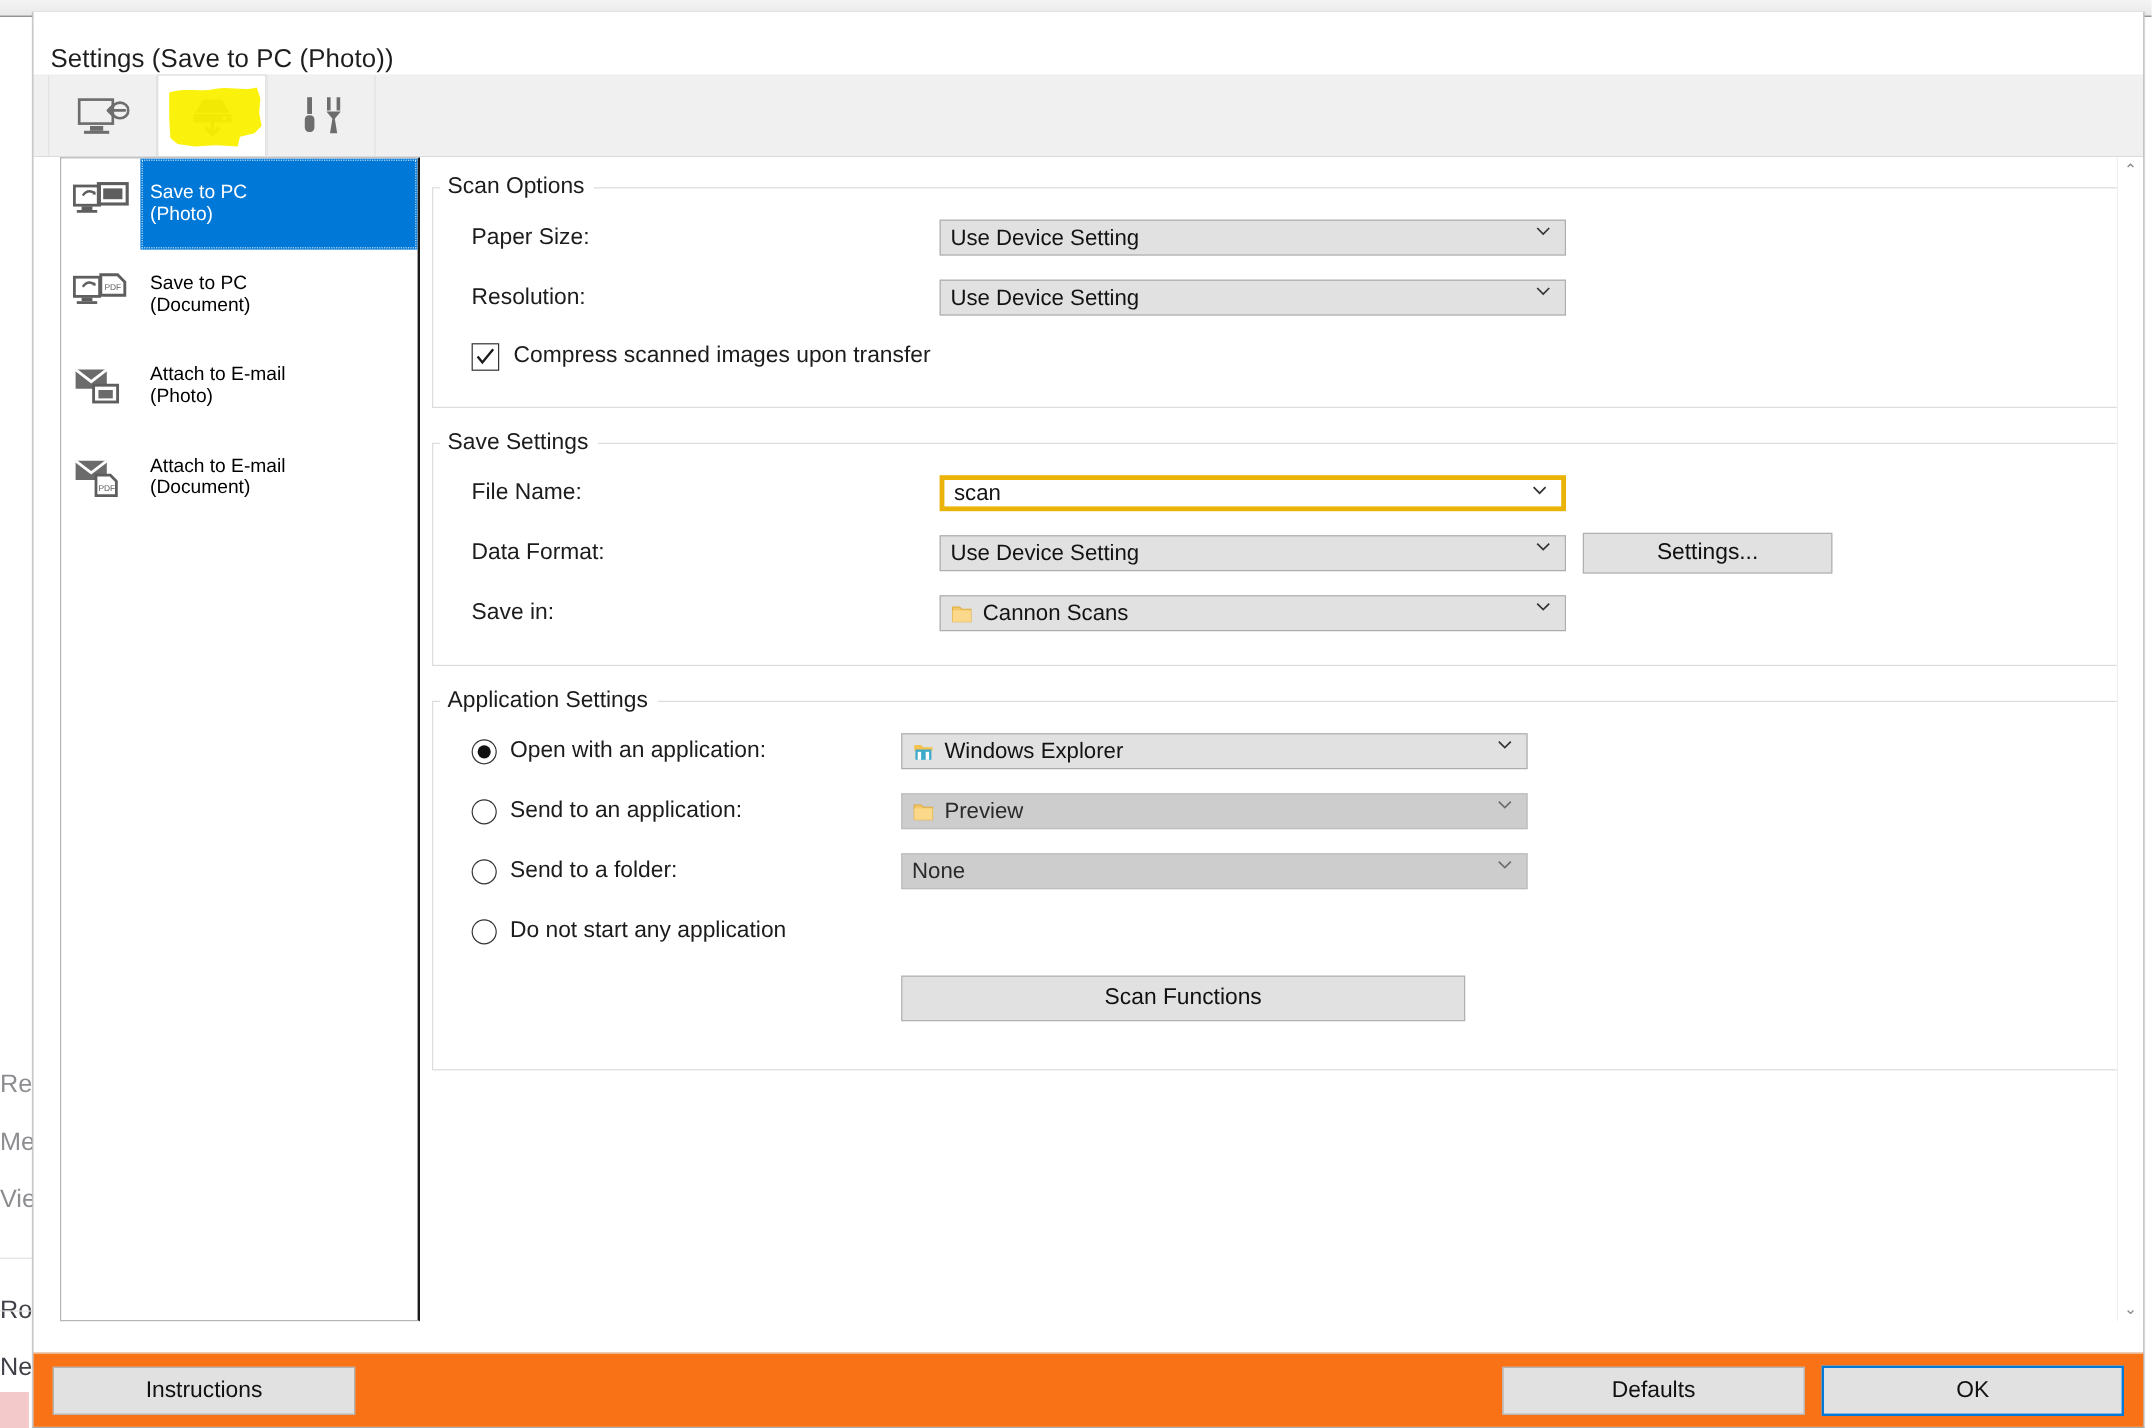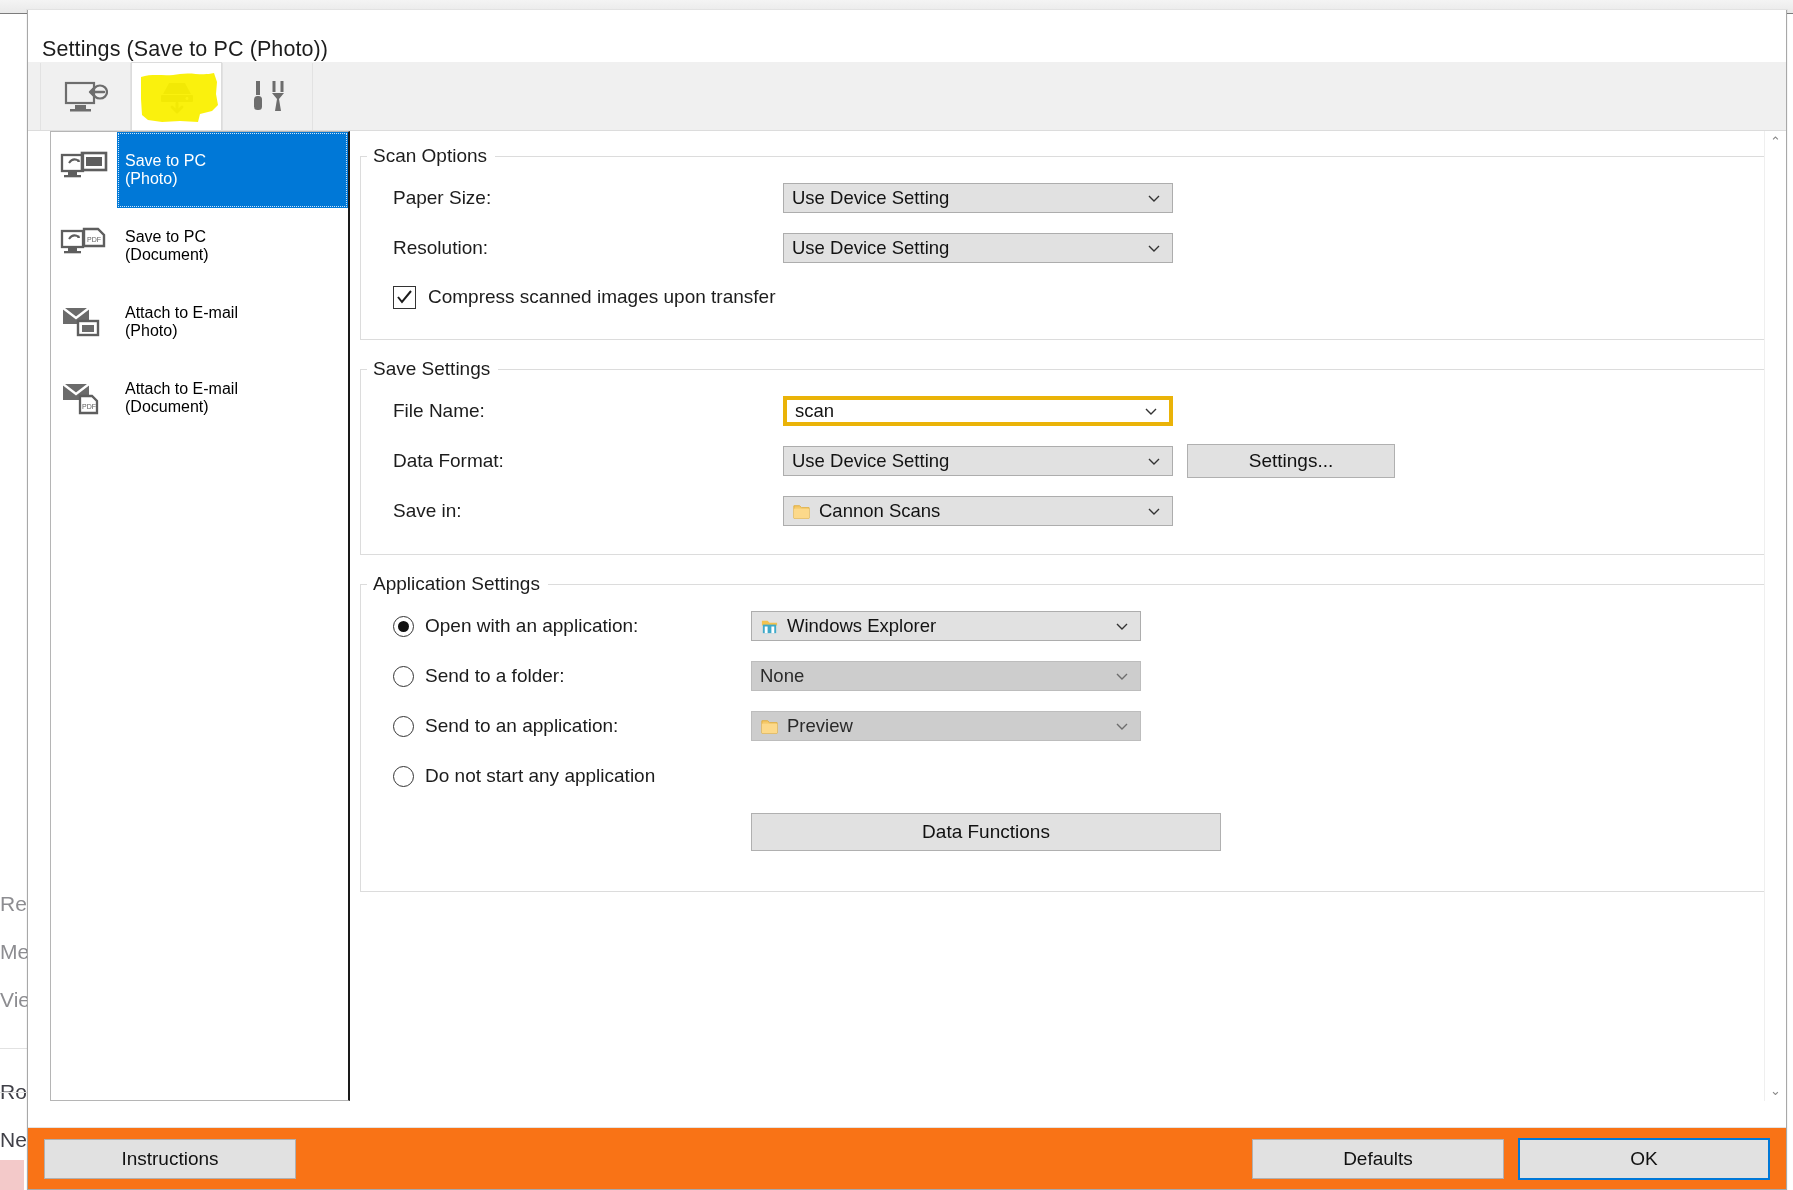--- a/index.html
+++ b/index.html
@@ -163,10 +163,10 @@
 
   
   .combo {
-    width: 390px; height: 30px;
+    width: 522px; height: 30px;
     background: #e1e1e1;
     border: 1px solid #adadad;
-    display: flex; align-items: center;
+    display: flex; 
     padding: 0 4px 0 8px;
     font-size: 18.5px; color: #131313;
     position: relative;

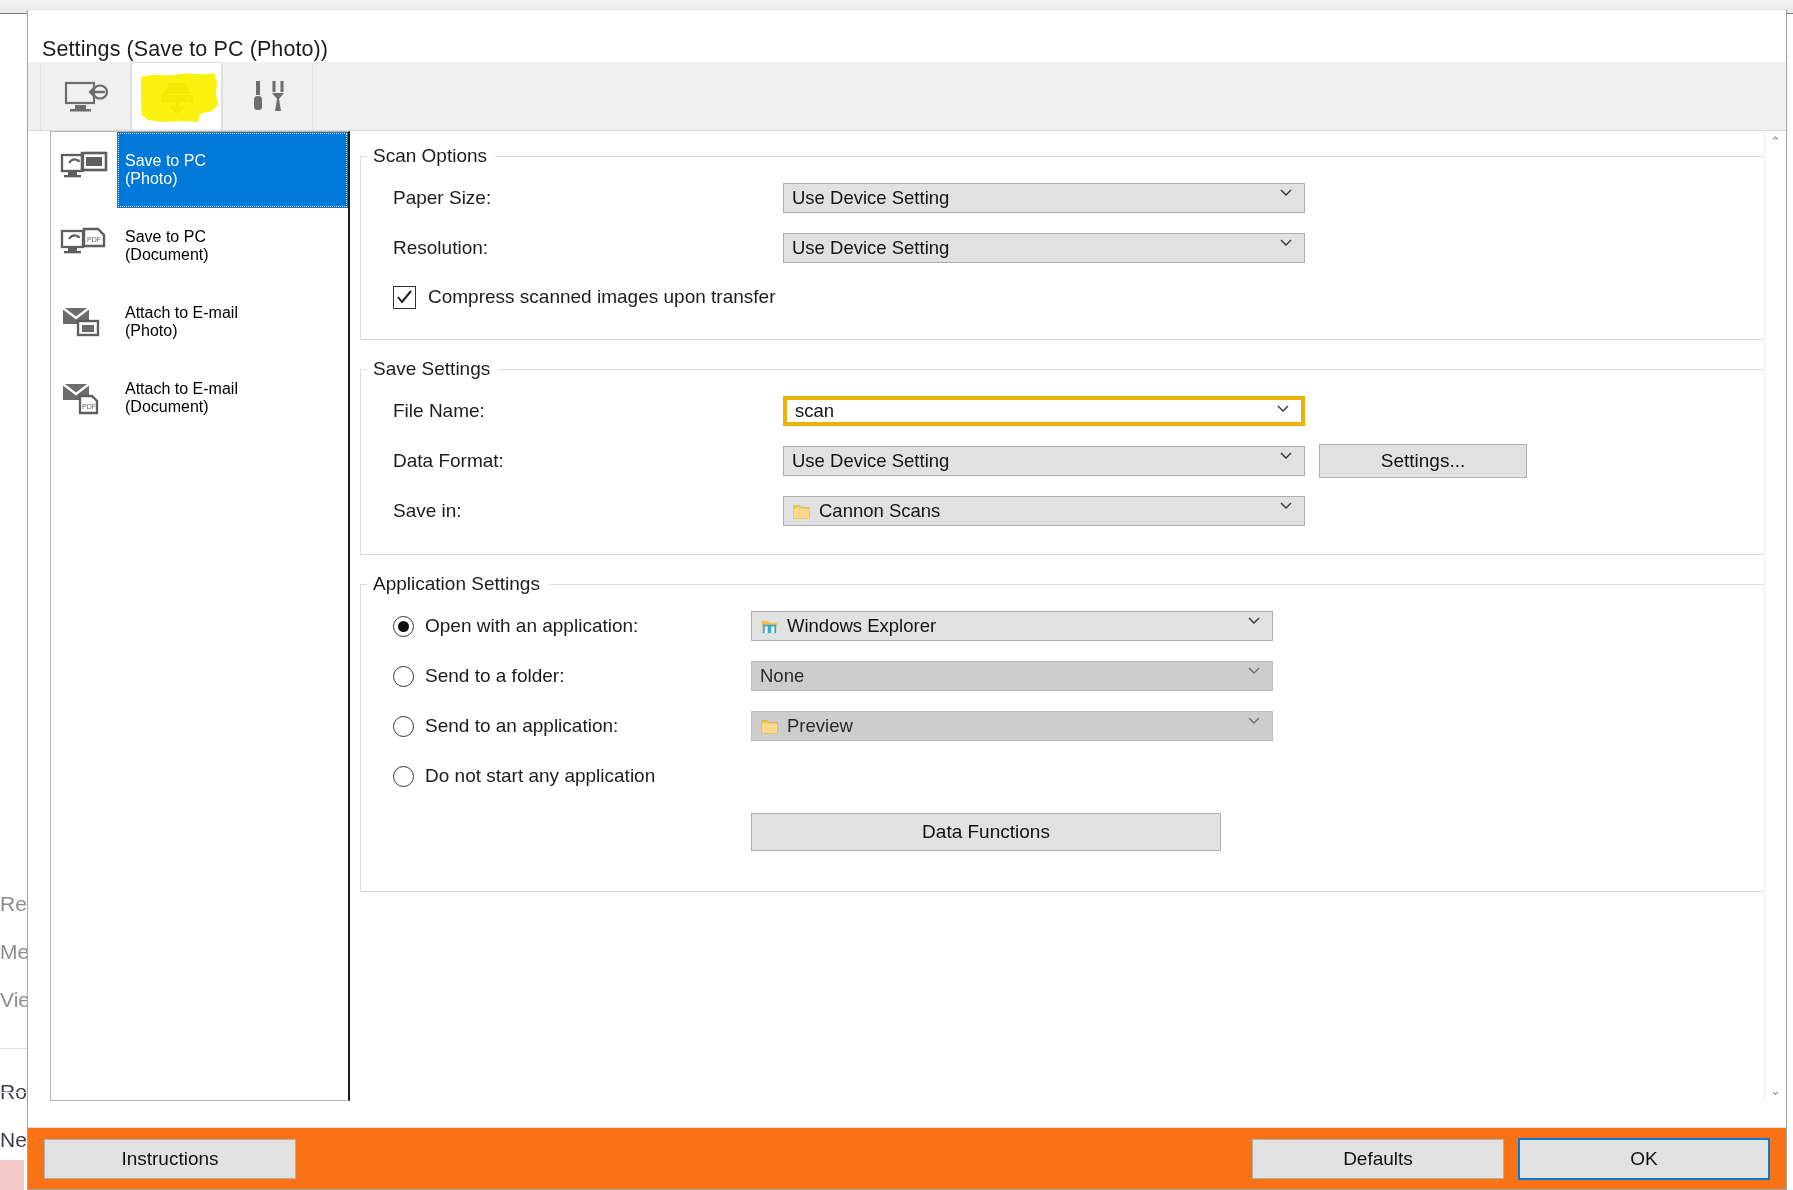--- a/index.html
+++ b/index.html
@@ -477,31 +477,31 @@
         <div class="radiorow">
           <span class="radiolabel">
             <span class="radio"></span>
+            <span>Send to an application:</span>
+          </span>
+          <div class="combo disabled">
+            <span class="cbtext">
+              <svg class="folder-ico" viewBox="0 0 20 20">
+                <path d="M2 4 h6 l2 2 h8 v11 h-16 z" fill="#f5c96a" stroke="#e0ad3a" stroke-width="1"></path>
+                <path d="M2 7 h16 v10 h-16 z" fill="#fcd98a"></path>
+              </svg>
+              <span>Preview</span>
+            </span>
+            <svg class="chev" viewBox="0 0 16 16">
+                <path d="M3 6 l5 5 l5 -5" fill="none" stroke="#6d6d6d" stroke-width="1.4"></path>
+              </svg>
+          </div>
+        </div>
+
+        <div class="radiorow">
+          <span class="radiolabel">
+            <span class="radio"></span>
             <span>Send to a folder:</span>
           </span>
           <div class="combo disabled">
             <span class="cbtext">
                 <span>None</span>
               </span>
-            <svg class="chev" viewBox="0 0 16 16">
-                <path d="M3 6 l5 5 l5 -5" fill="none" stroke="#6d6d6d" stroke-width="1.4"></path>
-              </svg>
-          </div>
-        </div>
-
-        <div class="radiorow">
-          <span class="radiolabel">
-            <span class="radio"></span>
-            <span>Send to an application:</span>
-          </span>
-          <div class="combo disabled">
-            <span class="cbtext">
-              <svg class="folder-ico" viewBox="0 0 20 20">
-                <path d="M2 4 h6 l2 2 h8 v11 h-16 z" fill="#f5c96a" stroke="#e0ad3a" stroke-width="1"></path>
-                <path d="M2 7 h16 v10 h-16 z" fill="#fcd98a"></path>
-              </svg>
-              <span>Preview</span>
-            </span>
             <svg class="chev" viewBox="0 0 16 16">
                 <path d="M3 6 l5 5 l5 -5" fill="none" stroke="#6d6d6d" stroke-width="1.4"></path>
               </svg>

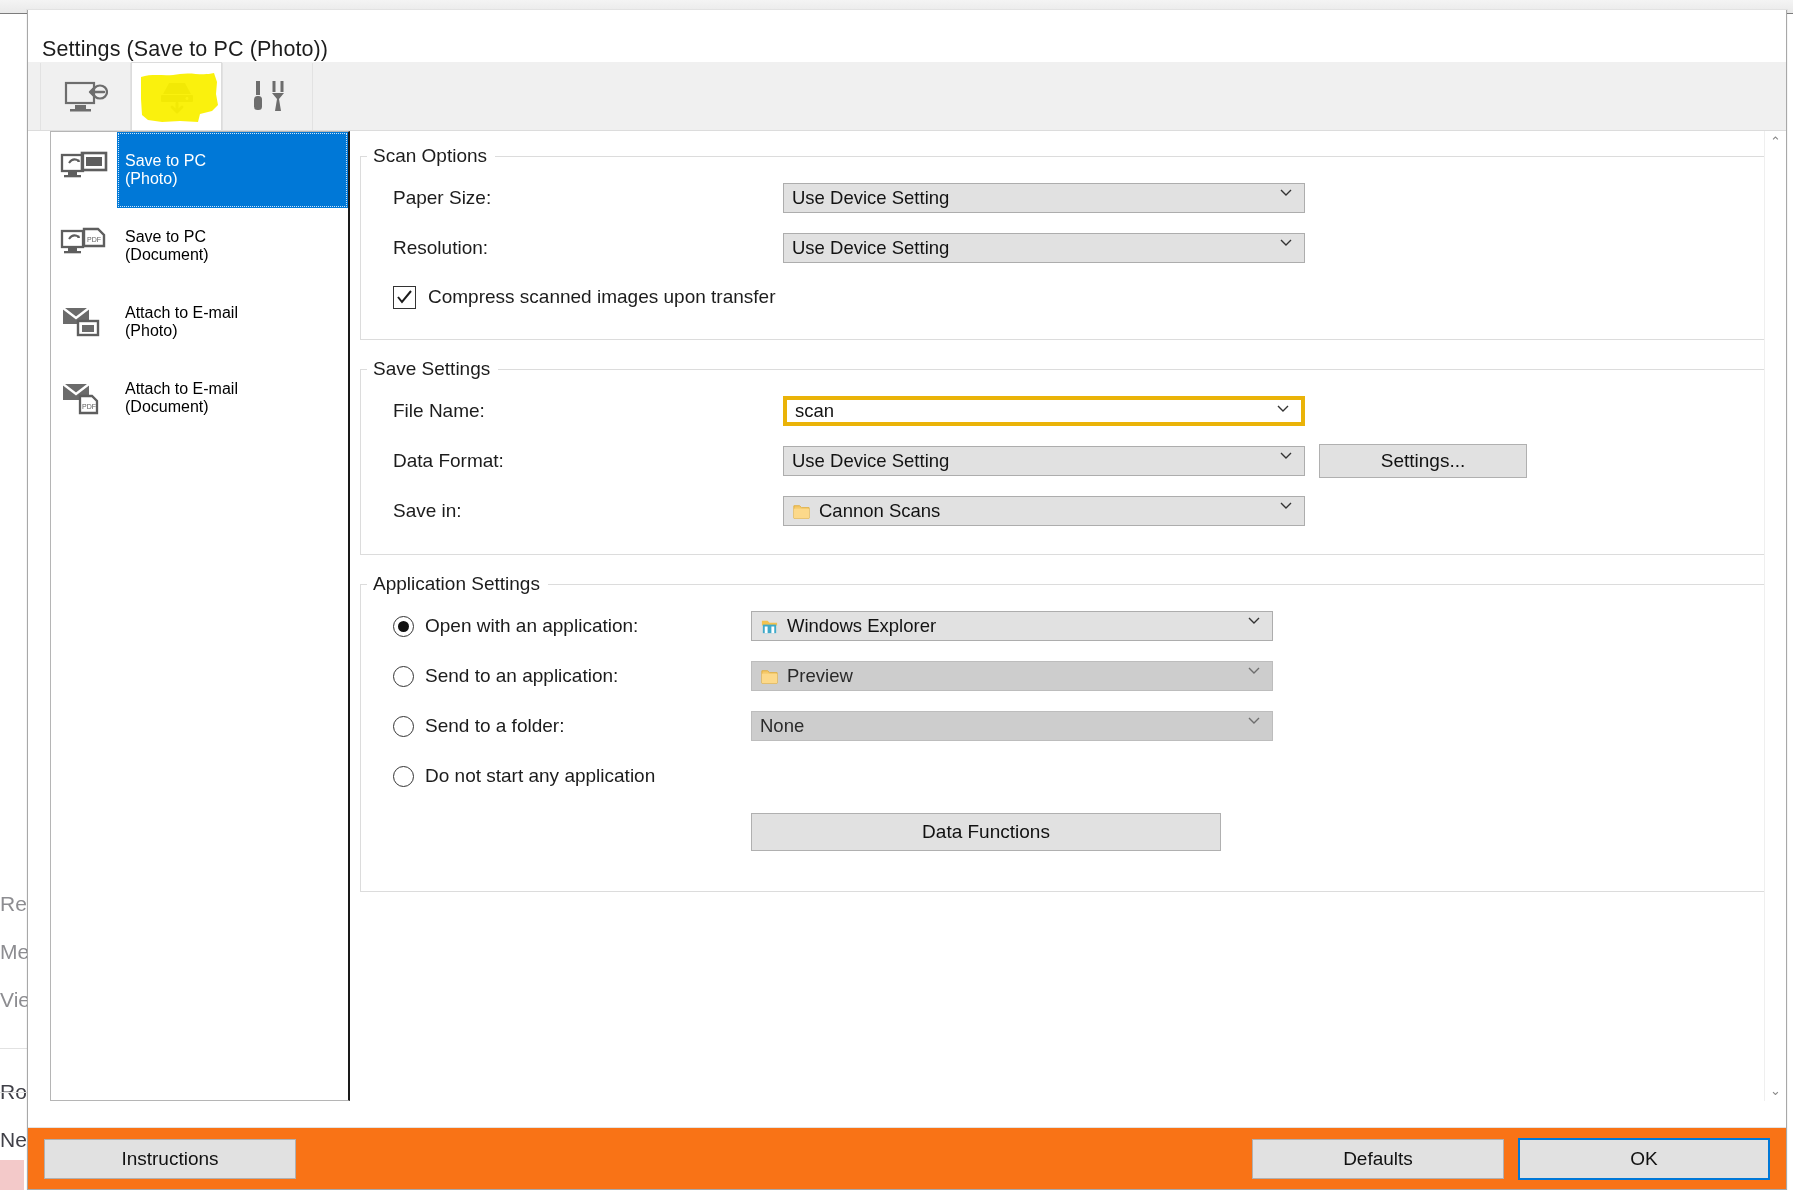--- a/index.html
+++ b/index.html
@@ -517,7 +517,7 @@
 
         <div class="radiorow" style="height:62px">
           <span class="radiolabel"></span>
-          <div class="pushbtn" style="width:470px;height:38px">Data Functions</div>
+          <div class="pushbtn" style="width:470px;height:38px">Scan Functions</div>
         </div>
       </fieldset>
 

